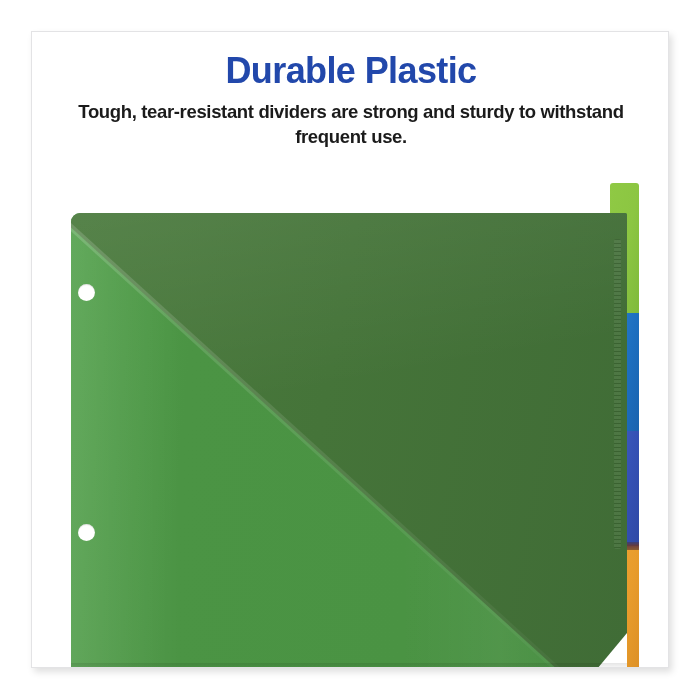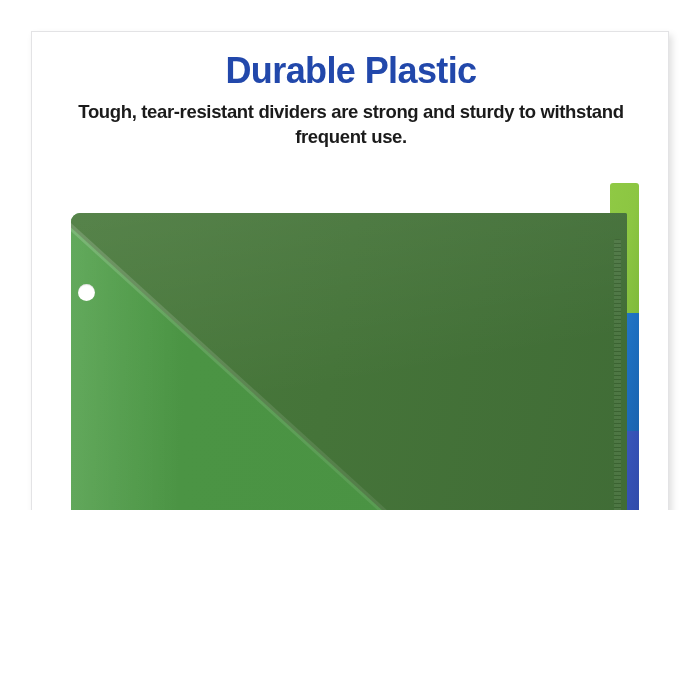--- a/index.html
+++ b/index.html
@@ -17,7 +17,7 @@
   #stage {
     position: relative;
     width: 700px;
-    height: 510px;
+    height: 700px;
     overflow: hidden;
     background: #ffffff;
   }

